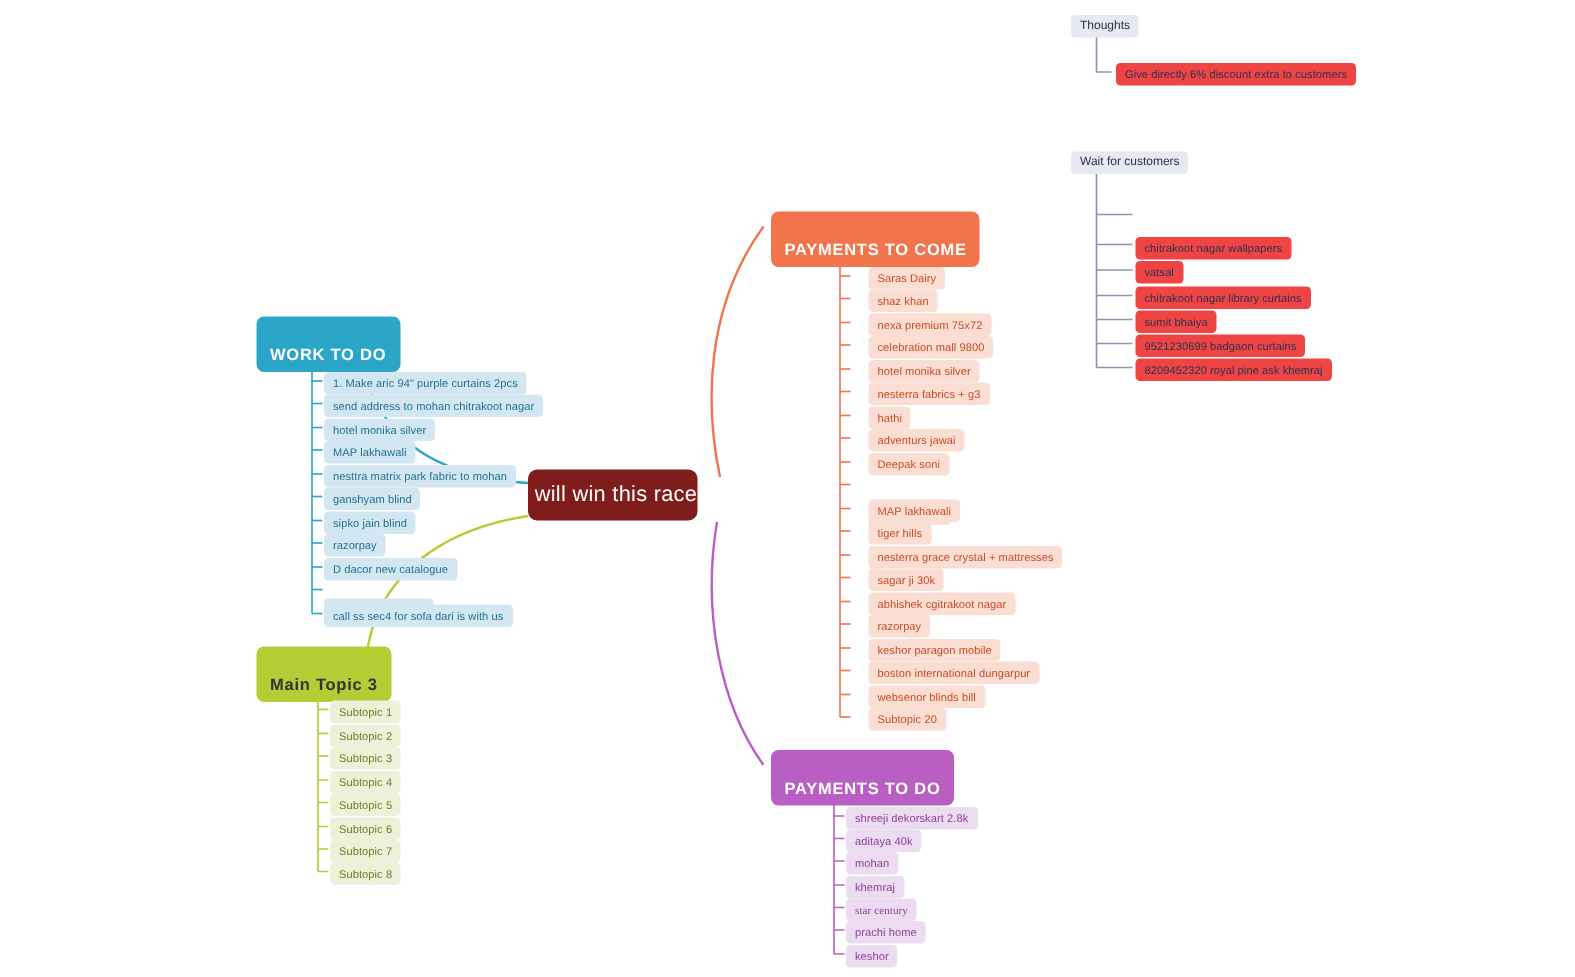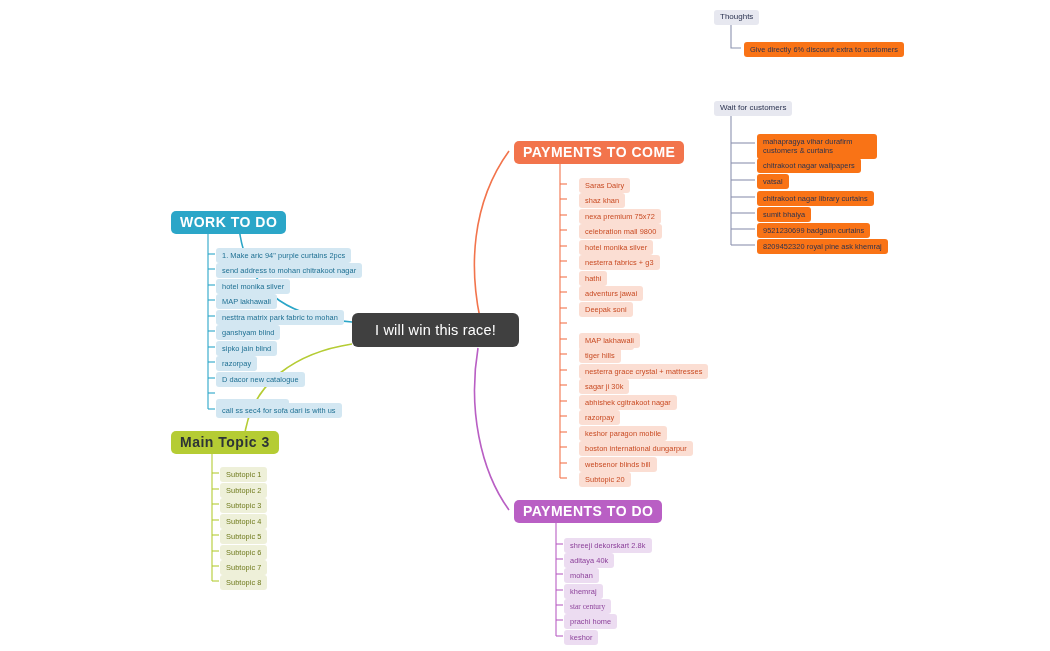--- a/index.html
+++ b/index.html
@@ -71,7 +71,7 @@
   .leaf.orange{background:#fbded3;color:#c84a22;margin-left:11px;}
   .leaf.purple{background:#ecdcf1;color:#8b3f99;}
   .leaf.lime{background:#eef0d9;color:#6f7a1c;}
-  .leaf.grey{background:#f97316;color:#2b3350;white-space:normal;}
+  .leaf.grey{background:#ef4444;color:#2b3350;white-space:normal;}
   .leaf.grey.wrap2{width:108px;white-space:normal;}
 </style>
 </head>

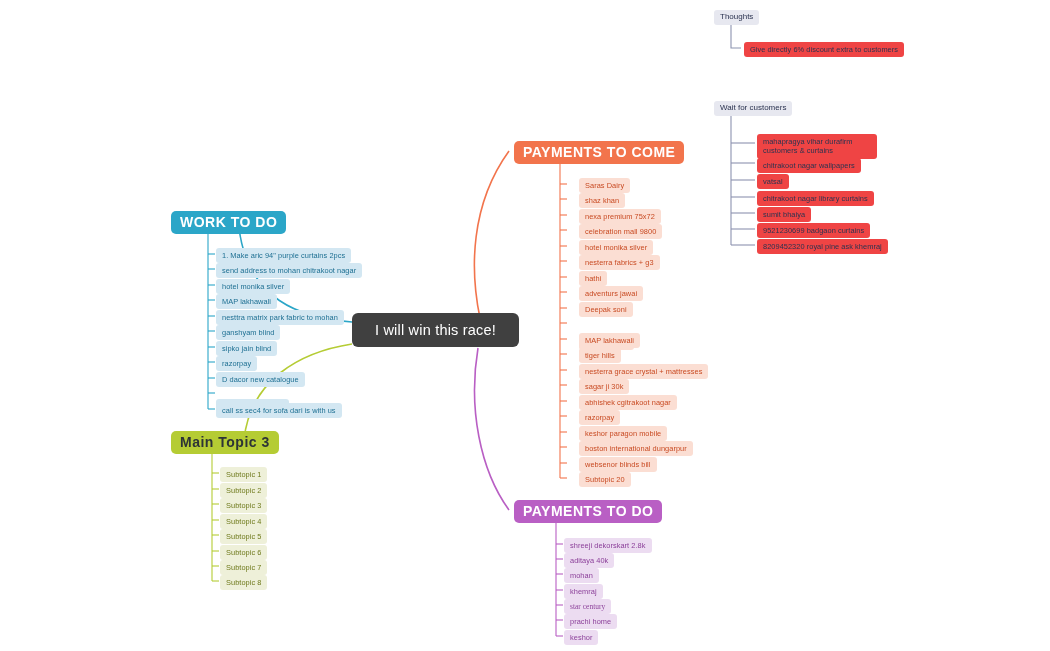--- a/index.html
+++ b/index.html
@@ -223,7 +223,6 @@
   <div class="leaf grey" style="left:744px;top:42px;">Give directly 6% discount extra to customers</div>
 
   <div class="plainhdr wait">Wait for customers</div>
-  <div class="leaf grey wrap2" style="left:757px;top:134px;">mahapragya vihar durafirm customers &amp; curtains</div>
   <div class="leaf grey" style="left:757px;top:158px;">chitrakoot nagar wallpapers</div>
   <div class="leaf grey" style="left:757px;top:174px;">vatsal</div>
   <div class="leaf grey" style="left:757px;top:191px;">chitrakoot nagar library curtains</div>

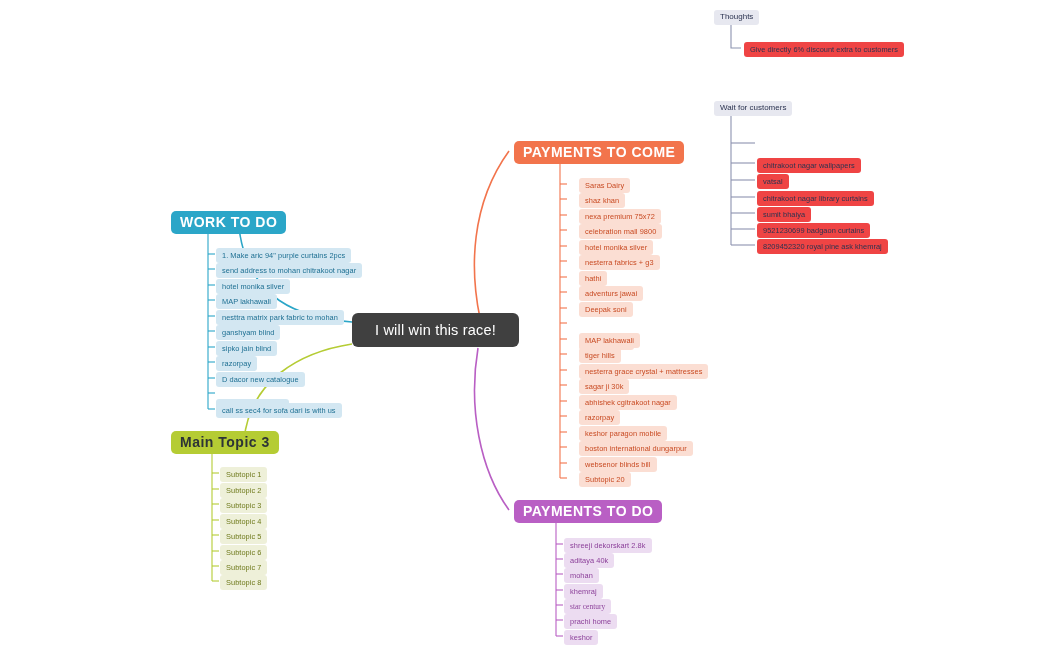--- a/index.html
+++ b/index.html
@@ -32,10 +32,10 @@
     position:absolute;
     border-radius:5px;
     color:#ffffff;
-    font-size:14px;
+    font-size:11px;
     font-weight:bold;
     letter-spacing:.5px;
-    padding:4px 9px 5px 9px;
+    padding:21px 9px 5px 9px;
     white-space:nowrap;
     line-height:1;
   }

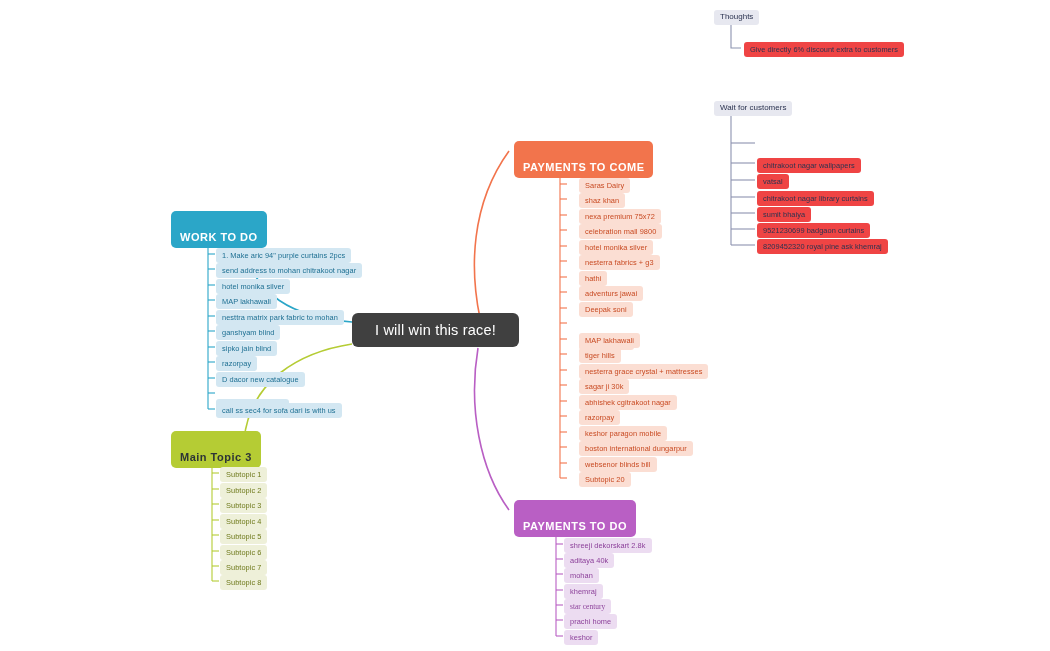--- a/index.html
+++ b/index.html
@@ -17,8 +17,8 @@
   .central{
     position:absolute;
     left:352px;top:313px;
-    width:167px;height:34px;
-    background:#404040;
+    width:113px;height:34px;
+    background:#7f1d1d;
     border-radius:6px;
     color:#ffffff;
     font-size:14.5px;

